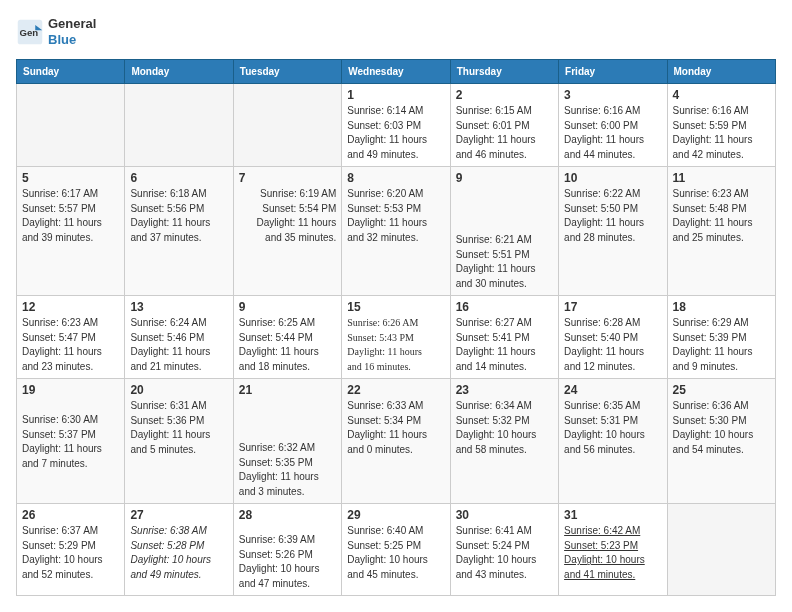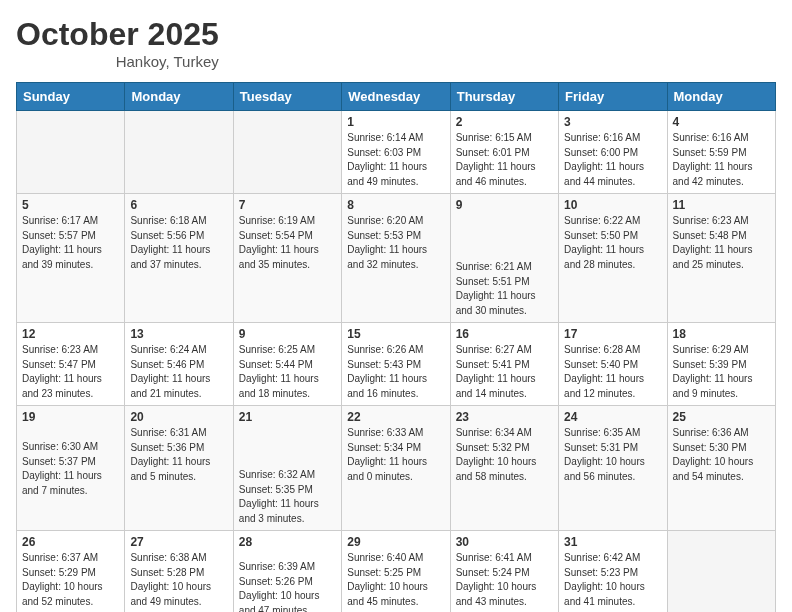--- a/index.html
+++ b/index.html
@@ -91,6 +91,17 @@
 <body>
 
 <div class="header">
+  <div class="logo">
+    <svg class="logo-icon" viewBox="0 0 32 32">
+      <rect x="2" y="2" width="28" height="28" rx="3" fill="#2c7bb6" opacity="0.15"></rect>
+      <text x="4" y="20" font-size="11" font-weight="bold" fill="#333">Gen</text>
+      <polygon points="22,8 30,14 22,14" fill="#2c7bb6"></polygon>
+    </svg>
+    <div class="logo-text">
+      <span>General</span>
+      <span>Blue</span>
+    </div>
+  </div>
   <div class="title-block">
     <div class="month-title">October 2025</div>
     <div class="subtitle">Hankoy, Turkey</div>

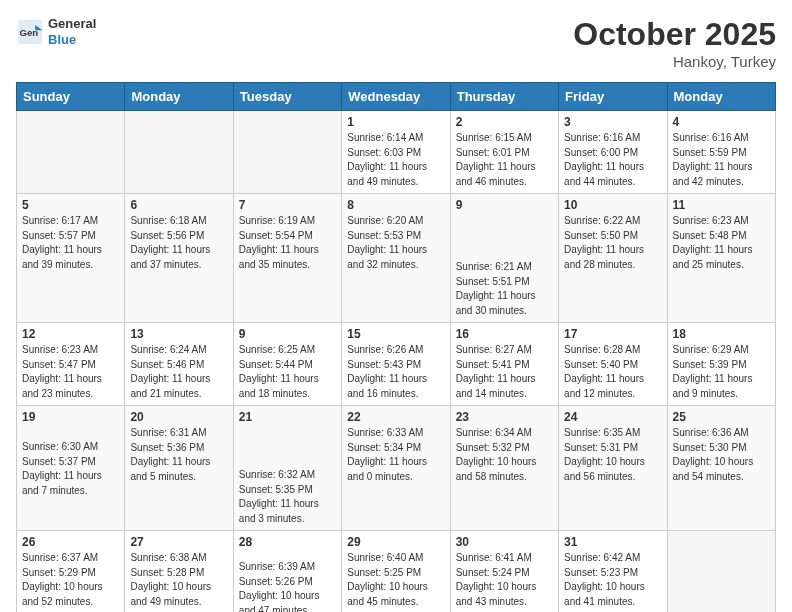--- a/index.html
+++ b/index.html
@@ -102,10 +102,6 @@
       <span>Blue</span>
     </div>
   </div>
-  <div class="title-block">
-    <div class="month-title">October 2025</div>
-    <div class="subtitle">Hankoy, Turkey</div>
-  </div>
 </div>
 
 <table class="calendar">

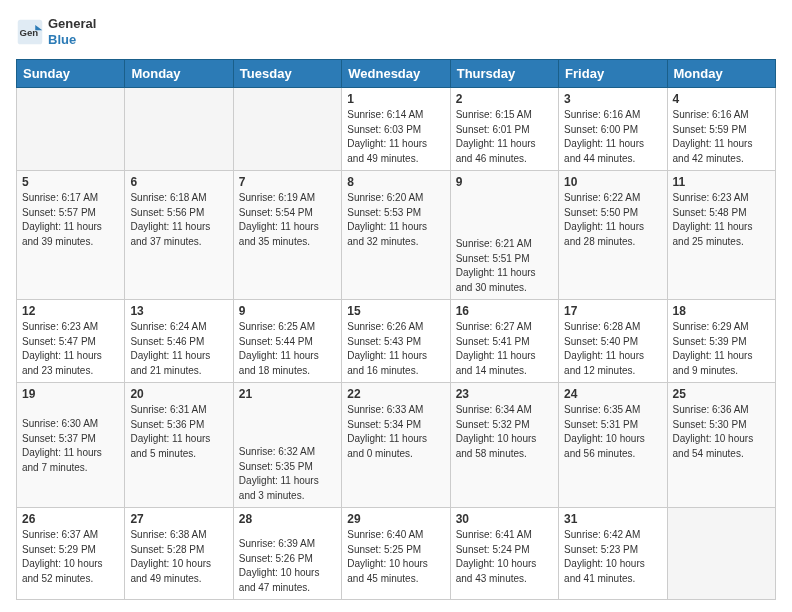--- a/index.html
+++ b/index.html
@@ -56,7 +56,7 @@
       color: #fff;
       text-align: left;
       padding: 6px 6px;
-      font-size: 13px;
+      font-size: 10px;
       font-weight: bold;
       border: 1px solid #1a5f8a;
     }

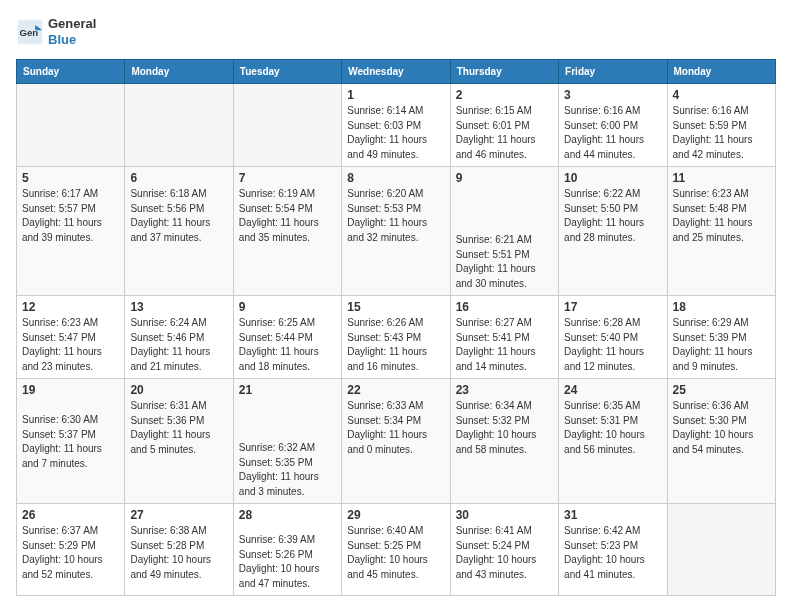--- a/index.html
+++ b/index.html
@@ -167,7 +167,7 @@
         </td>
         <td>
           <div class="day-number">7</div>
-          <div class="day-info" style="white-space: pre-line;">Sunrise: 6:19 AM
+          <div class="day-info" style="white-space: pre-line; text-align: right;">Sunrise: 6:19 AM
 Sunset: 5:54 PM
 Daylight: 11 hours
 and 35 minutes.</div>

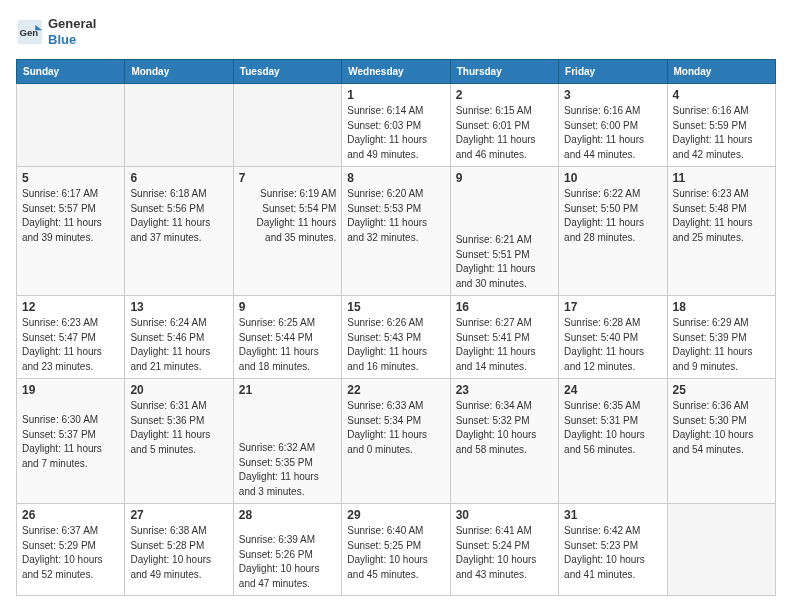--- a/index.html
+++ b/index.html
@@ -225,7 +225,7 @@
         </td>
         <td>
           <div class="day-number">15</div>
-          <div class="day-info" style="white-space: pre-line;">Sunrise: 6:26 AM
+          <div class="day-info" style="white-space: pre-line; font-family: Liberation Serif, serif;">Sunrise: 6:26 AM
 Sunset: 5:43 PM
 Daylight: 11 hours
 and 16 minutes.</div>

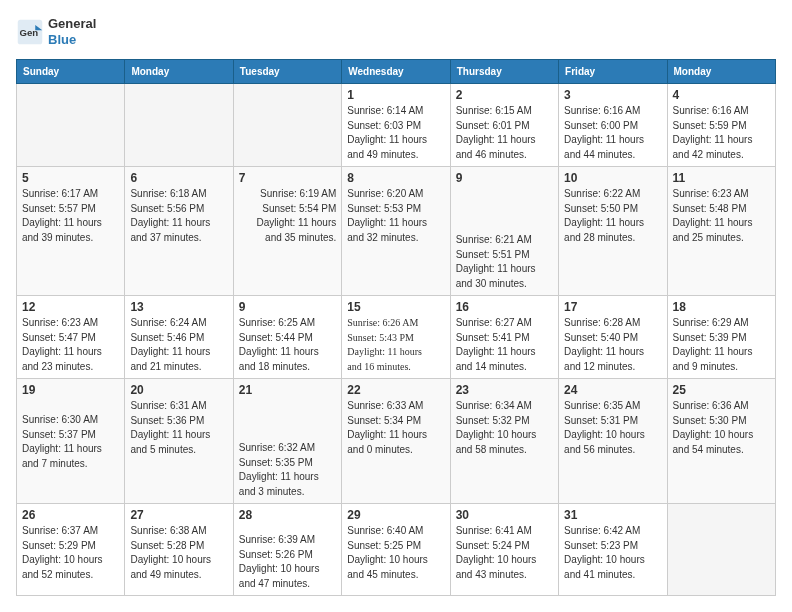--- a/index.html
+++ b/index.html
@@ -313,7 +313,7 @@
         </td>
         <td>
           <div class="day-number">27</div>
-          <div class="day-info" style="white-space: pre-line;">Sunrise: 6:38 AM
+          <div class="day-info" style="white-space: pre-line; font-style: italic;">Sunrise: 6:38 AM
 Sunset: 5:28 PM
 Daylight: 10 hours
 and 49 minutes.</div>

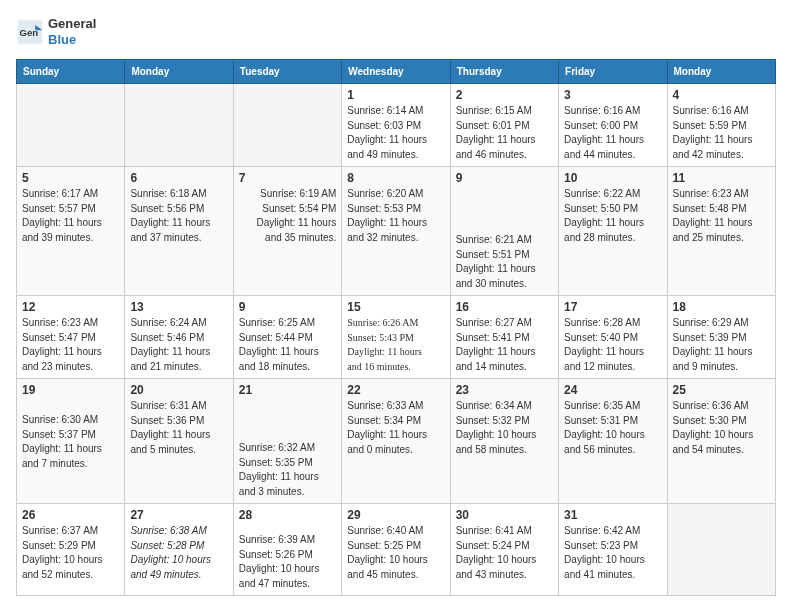--- a/index.html
+++ b/index.html
@@ -341,7 +341,7 @@
         </td>
         <td>
           <div class="day-number">31</div>
-          <div class="day-info" style="white-space: pre-line;">Sunrise: 6:42 AM
+          <div class="day-info" style="white-space: pre-line; text-decoration: underline;">Sunrise: 6:42 AM
 Sunset: 5:23 PM
 Daylight: 10 hours
 and 41 minutes.</div>

